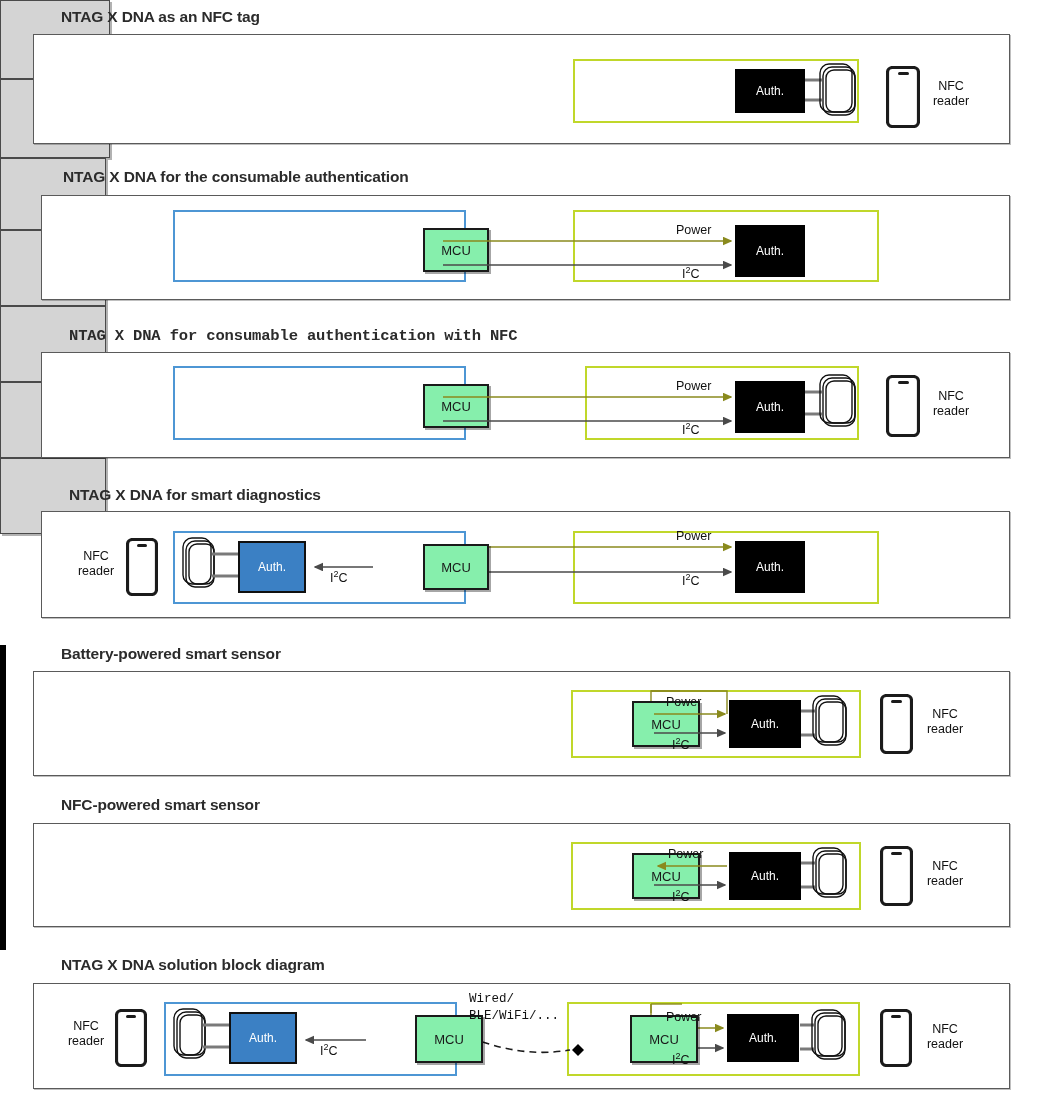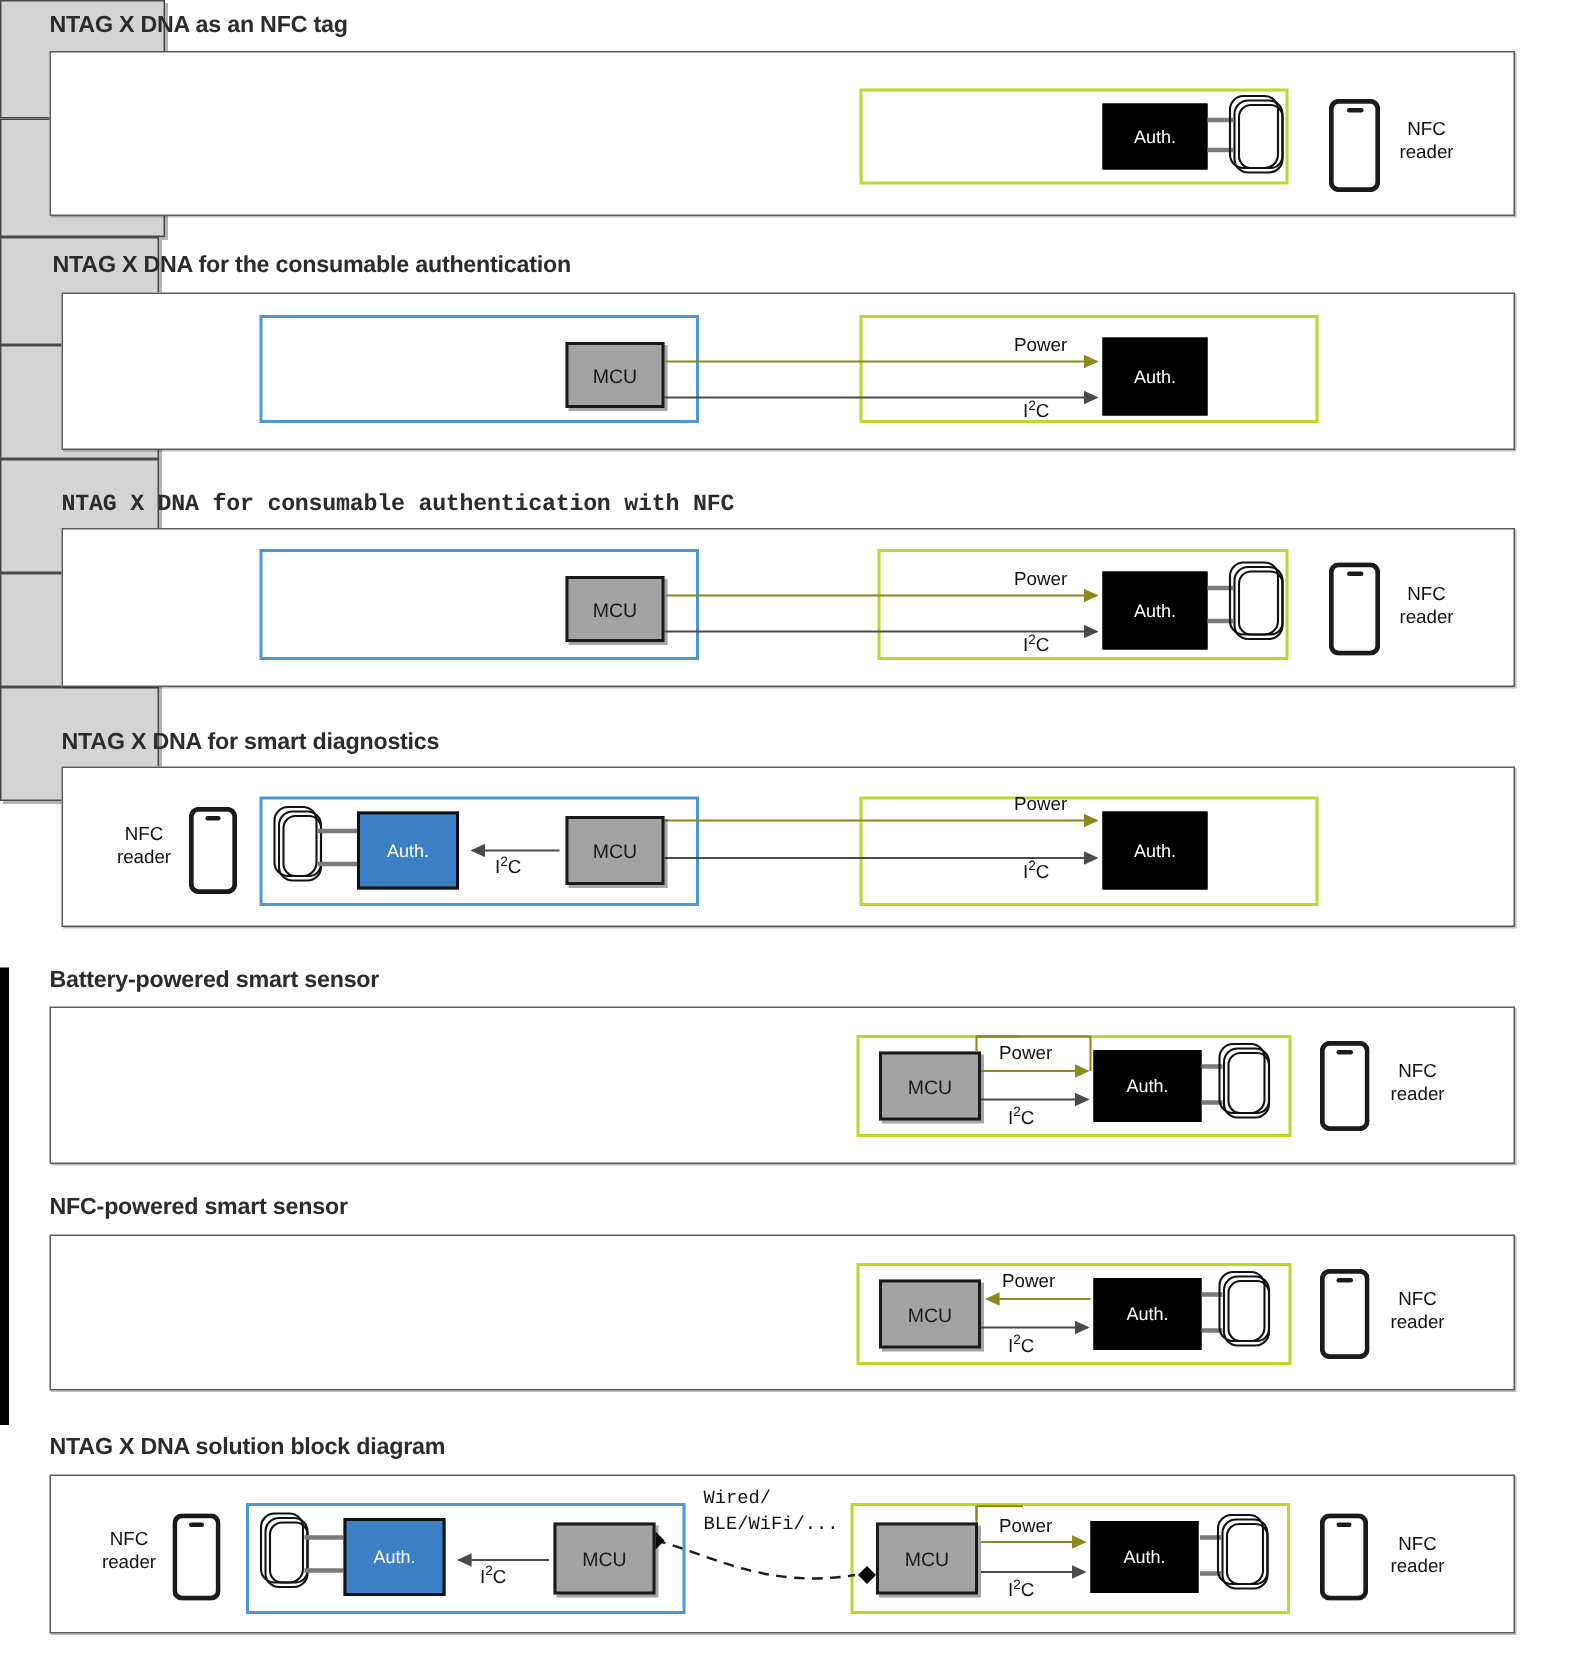--- a/index.html
+++ b/index.html
@@ -17,7 +17,7 @@
   .sec-title{
     position:absolute;
     font-size:15.5px;font-weight:bold;color:#2b2b2b;
-    letter-spacing:-0.15px;white-space:nowrap;
+    letter-spacing:-0.15px;white-space:nowrap;margin-left:28px;
   }
   .frame{
     position:absolute;

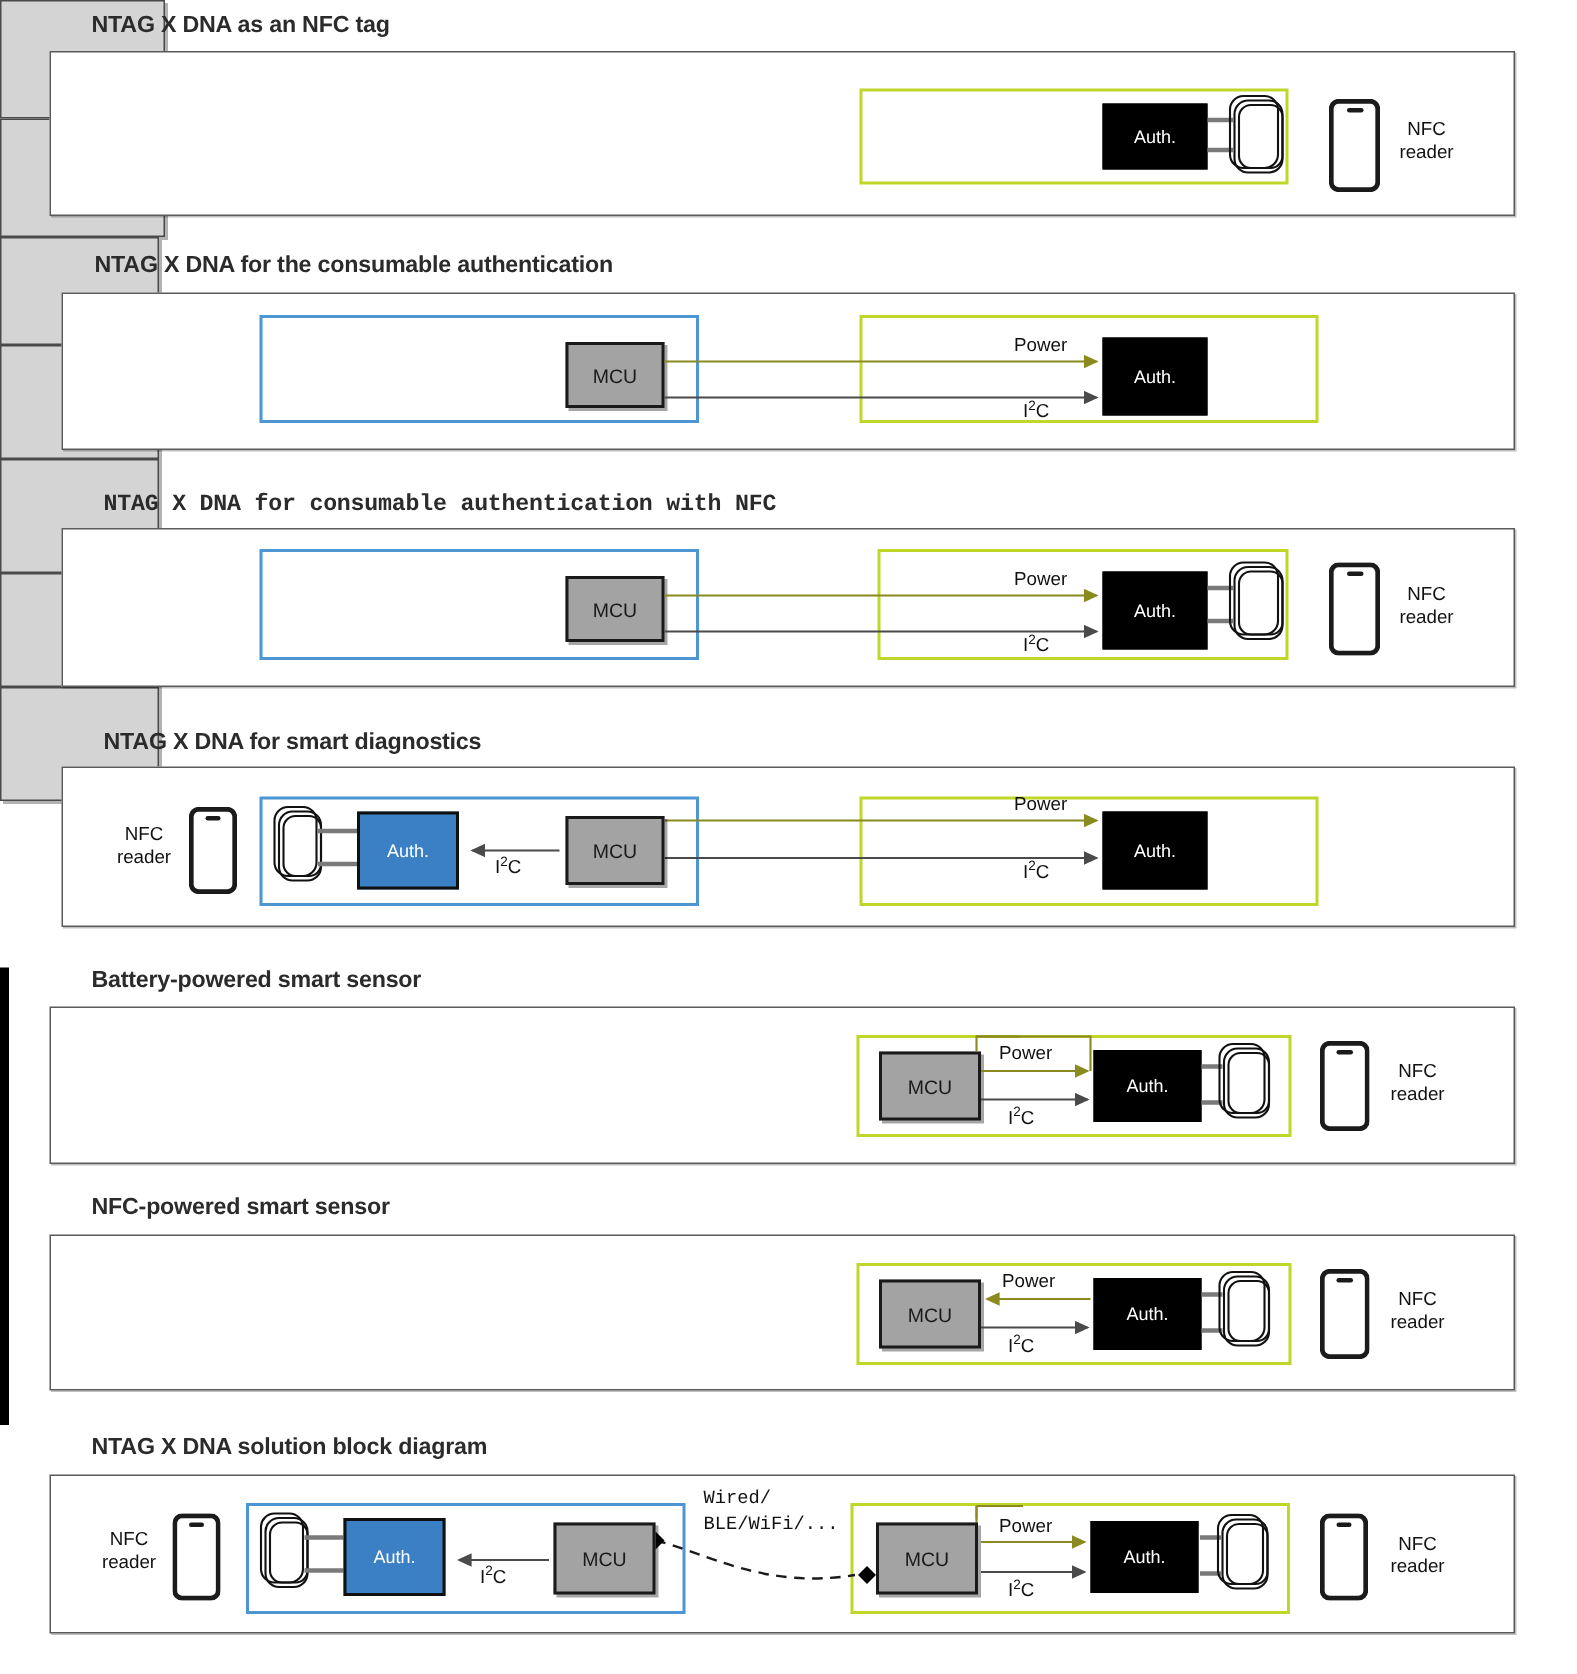--- a/index.html
+++ b/index.html
@@ -29,10 +29,11 @@
   
   .node{position:absolute;box-sizing:border-box;}
   .mcu{
-    background:#a3a3a3;border:2px solid #1a1a1a;
+    background:#86efac;border:2px solid #1a1a1a;
     display:flex;align-items:center;justify-content:center;
     font-size:13px;color:#1a1a1a;
     box-shadow:2px 2px 0 rgba(0,0,0,0.35);
+    margin-left:46px;
   }
   .auth{
     background:#000;border:1px solid #000;

